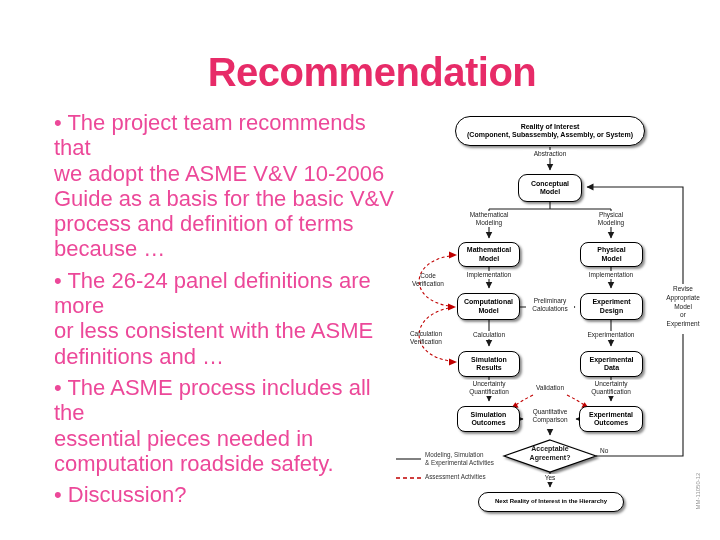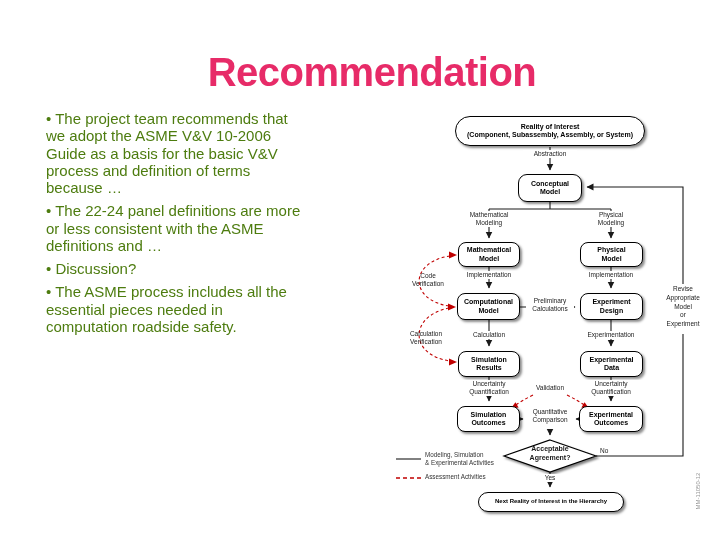--- a/index.html
+++ b/index.html
@@ -13,7 +13,7 @@
   }
   .bullets{position:absolute;left:38px;top:110px;width:356px;}
   .bullets p{
-    margin:0 0 6px 8px;font-size:15px;line-height:1.15;white-space:pre-line;color:#4d7c0f;
+    margin:0 0 6px 16px;font-size:22px;line-height:1.15;white-space:pre-line;color:#ec4899;
   }
   
   .diagram{position:absolute;left:393px;top:112px;width:322px;height:420px;}

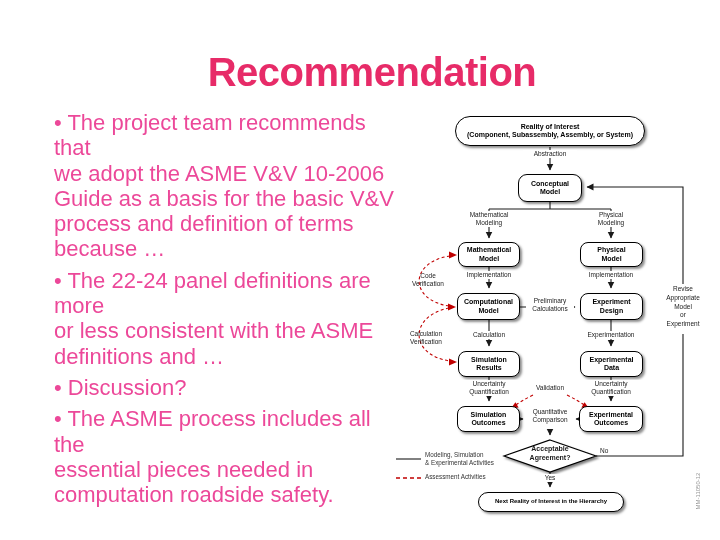--- a/index.html
+++ b/index.html
@@ -52,7 +52,7 @@
 Guide as a basis for the basic V&amp;V
 process and definition of terms
 because …</p>
-    <p>• The 22-24 panel definitions are more
+    <p>• The 26-24 panel definitions are more
 or less consistent with the ASME
 definitions and …</p>
     <p>• Discussion?</p>

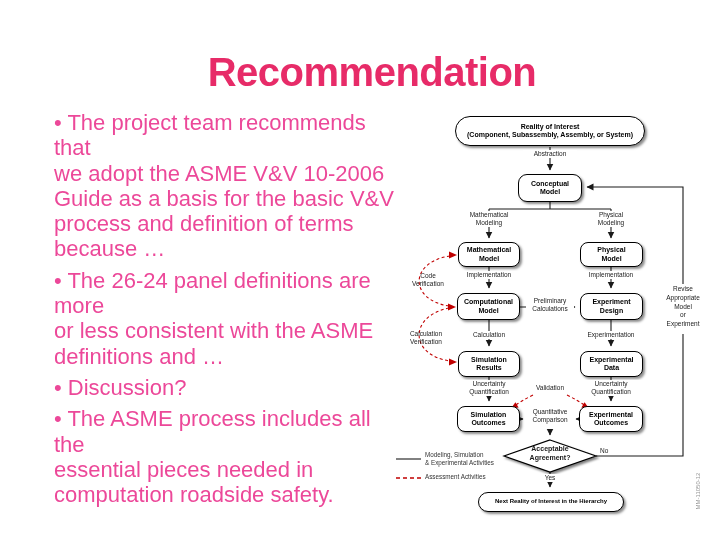--- a/index.html
+++ b/index.html
@@ -55,10 +55,10 @@
     <p>• The 26-24 panel definitions are more
 or less consistent with the ASME
 definitions and …</p>
-    <p>• Discussion?</p>
     <p>• The ASME process includes all the
 essential pieces needed in
 computation roadside safety.</p>
+    <p>• Discussion?</p>
   </div>
 
   <div class="diagram">

